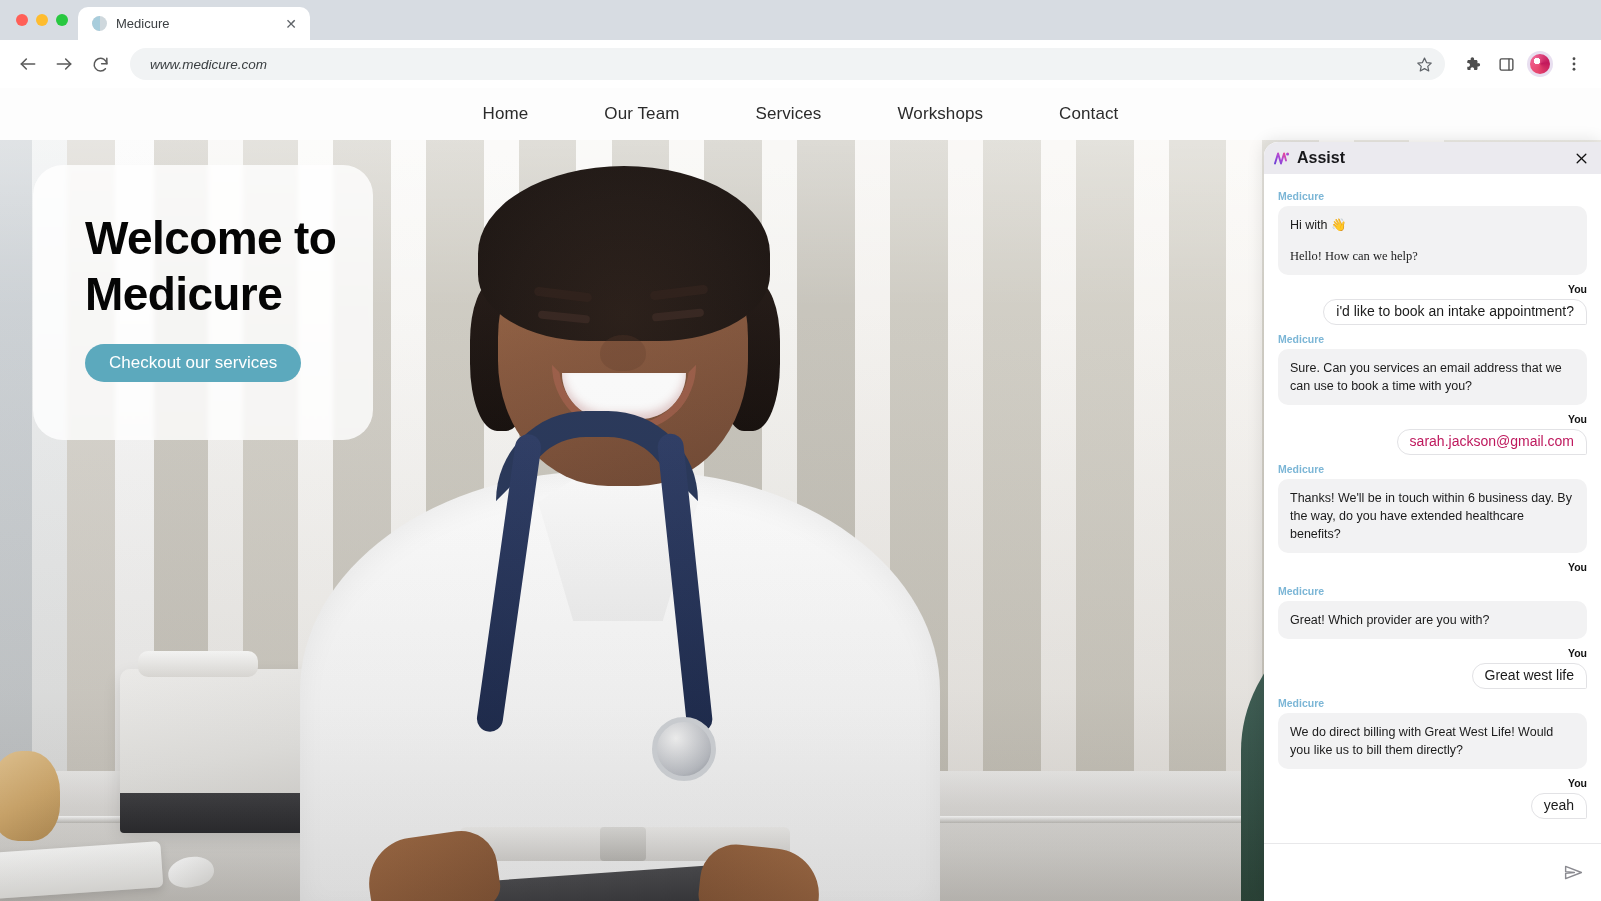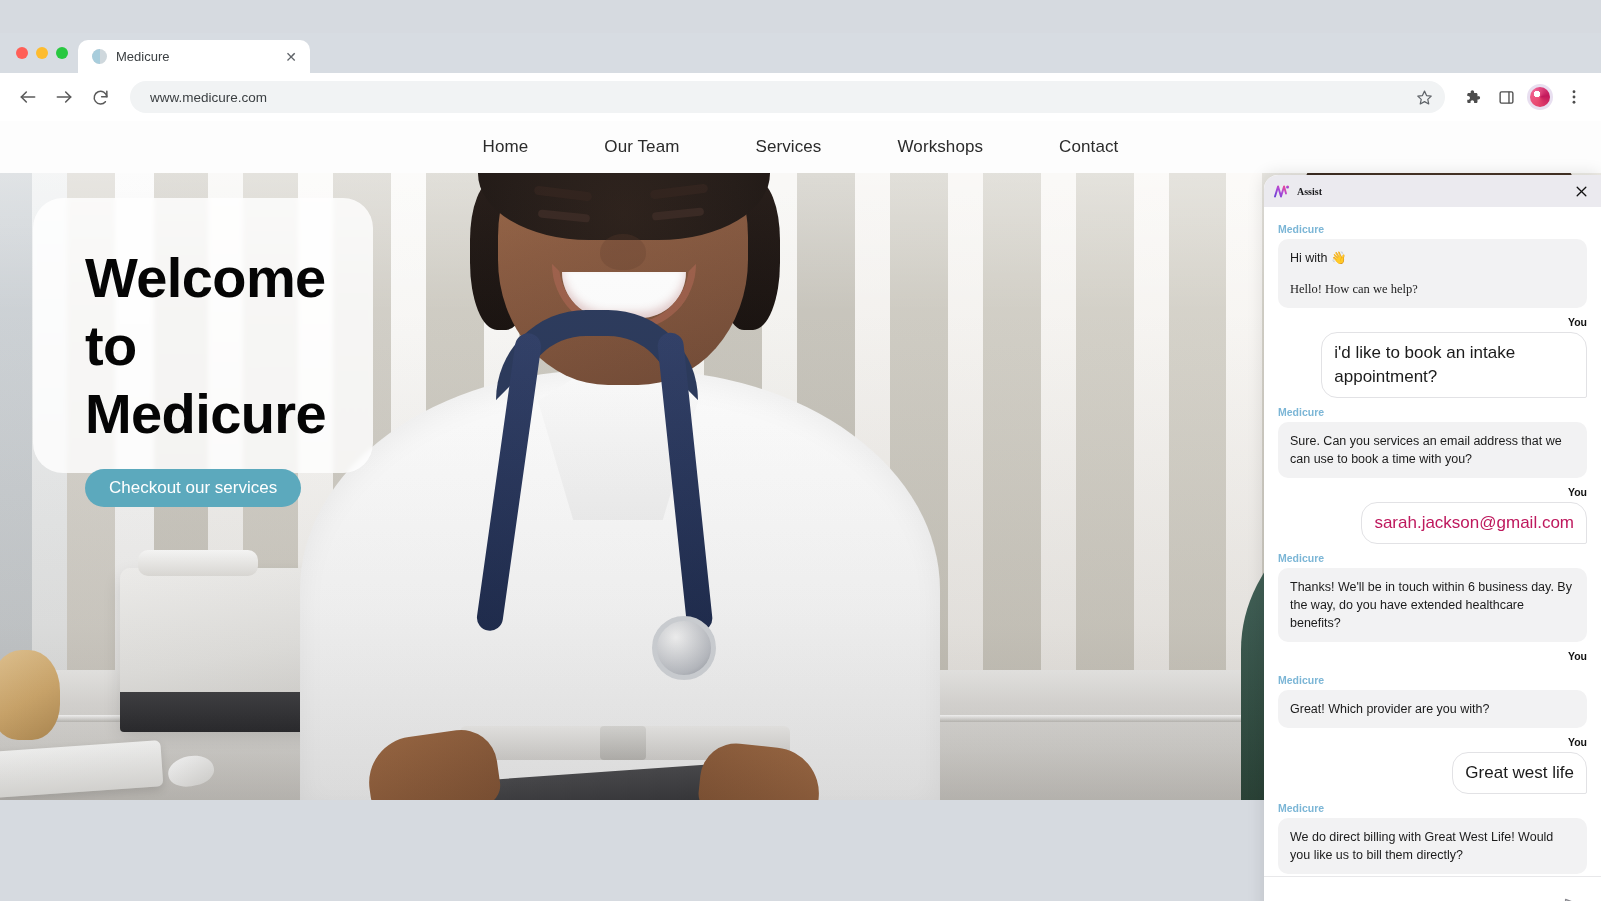--- a/index.html
+++ b/index.html
@@ -12,7 +12,7 @@
   }
 
   
-  .browser { width: 1601px; height: 767px; position: relative; background: #fff; margin-top: 33px; }
+  .browser { width: 1601px; height: 901px; position: relative; background: #fff; }
 
   .tabstrip {
     height: 40px;

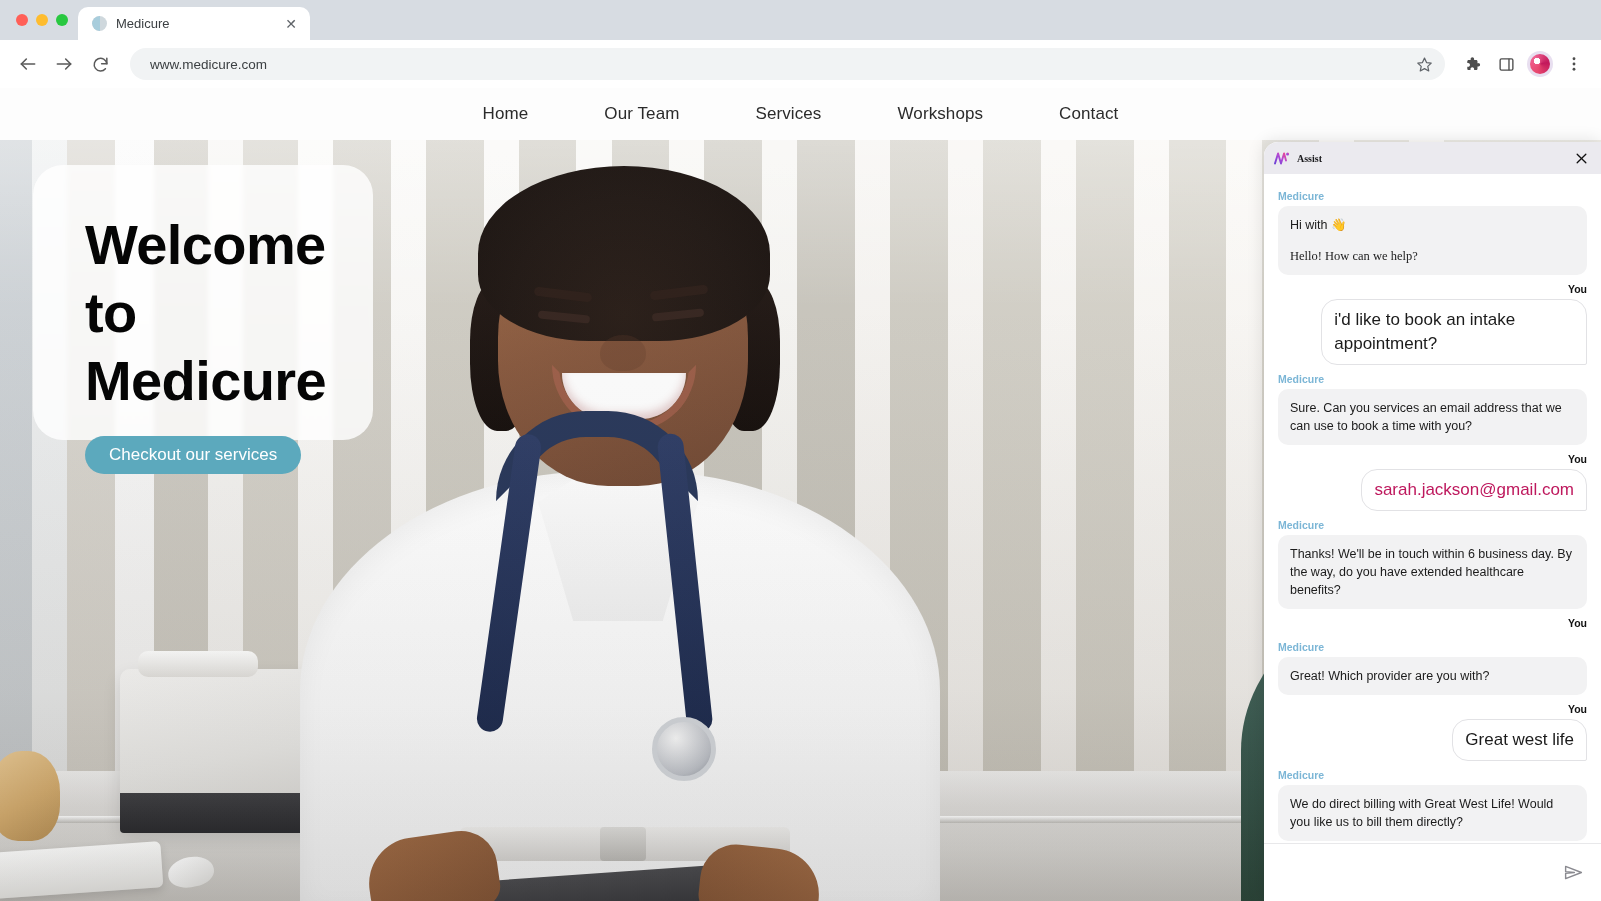--- a/index.html
+++ b/index.html
@@ -88,6 +88,7 @@
     padding: 0 8px 0 20px;
     margin: 0 8px 0 10px;
     min-width: 0;
+    font-style: italic;
   }
   .omni-url {
     flex: 1 1 auto;

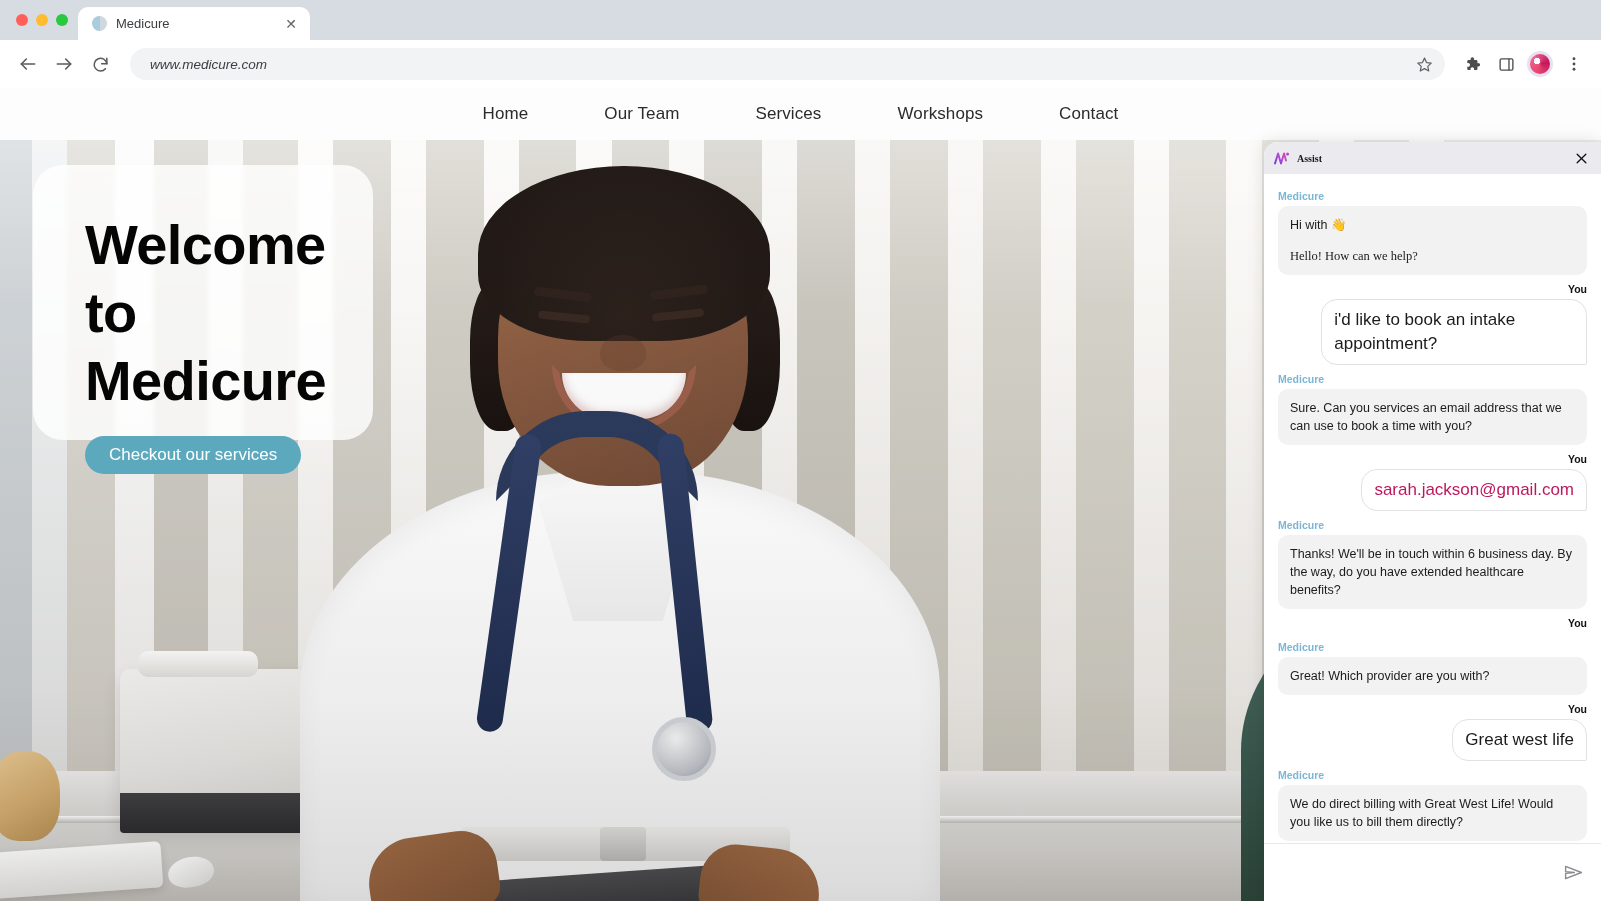--- a/index.html
+++ b/index.html
@@ -425,9 +425,8 @@
     display: flex; align-items: center;
   }
   .chat-title {
-    font-size: 10px; font-weight: 700; color: #18181b;
+    font-size: 16px; font-weight: 700; color: #18181b;
     flex: 1 1 auto;
-    font-family: Liberation Serif, serif;
   }
   .chat-close {
     width: 20px; height: 20px;

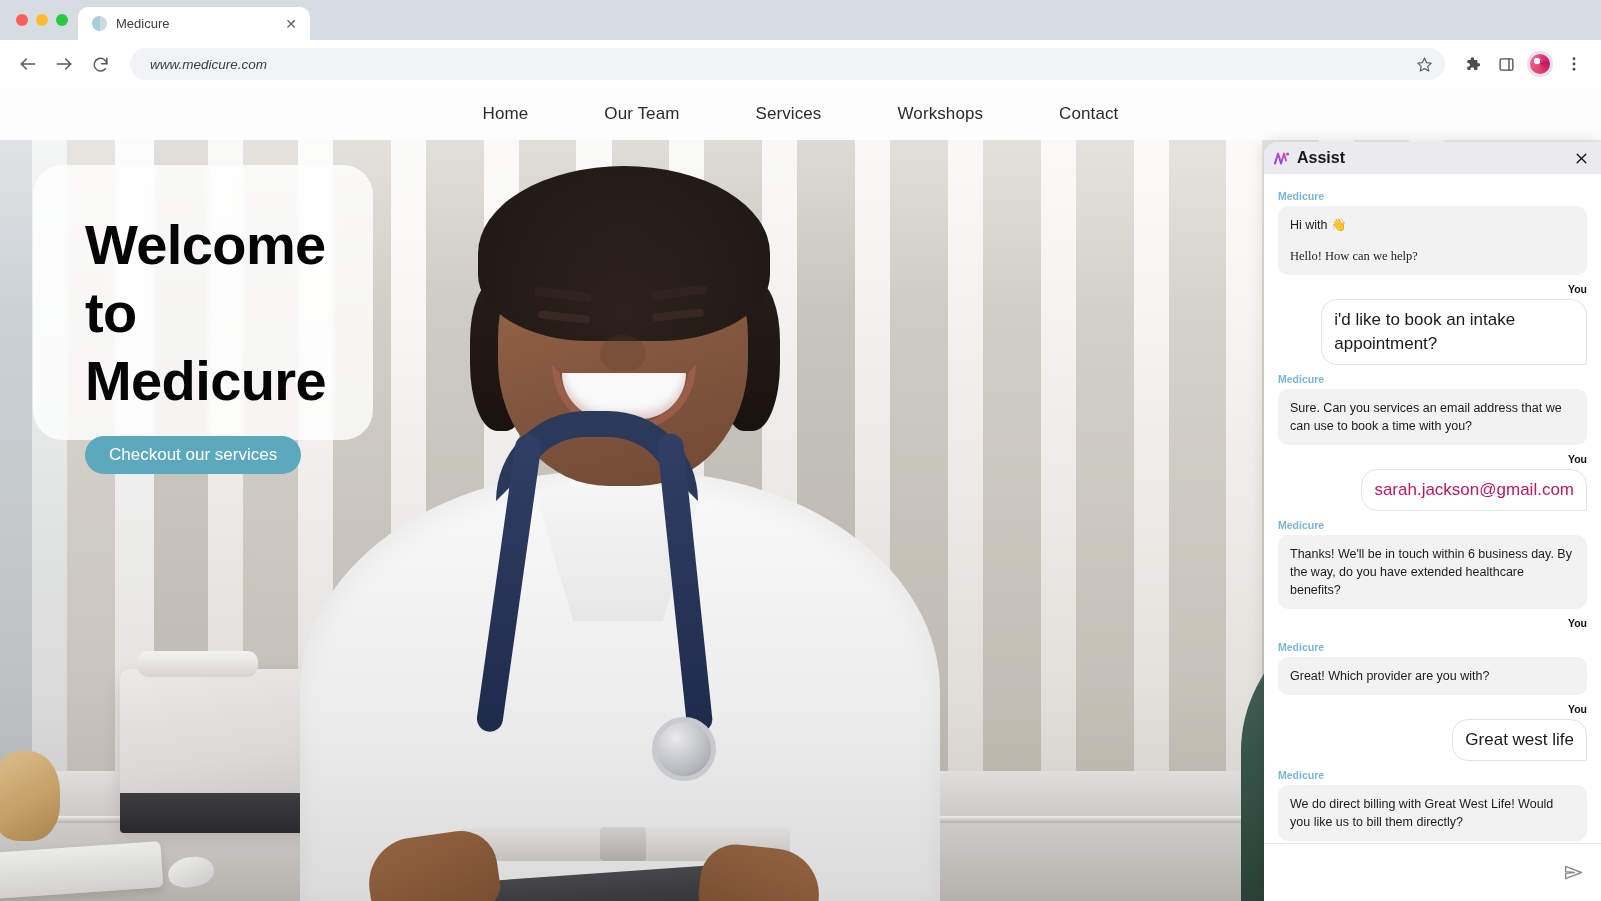--- a/index.html
+++ b/index.html
@@ -379,7 +379,7 @@
     backdrop-filter: blur(2px);
   }
   .hero-title {
-    font-size: 56px;
+    font-size: 46px;
     line-height: 1.21;
     font-weight: 700;
     color: #050505;

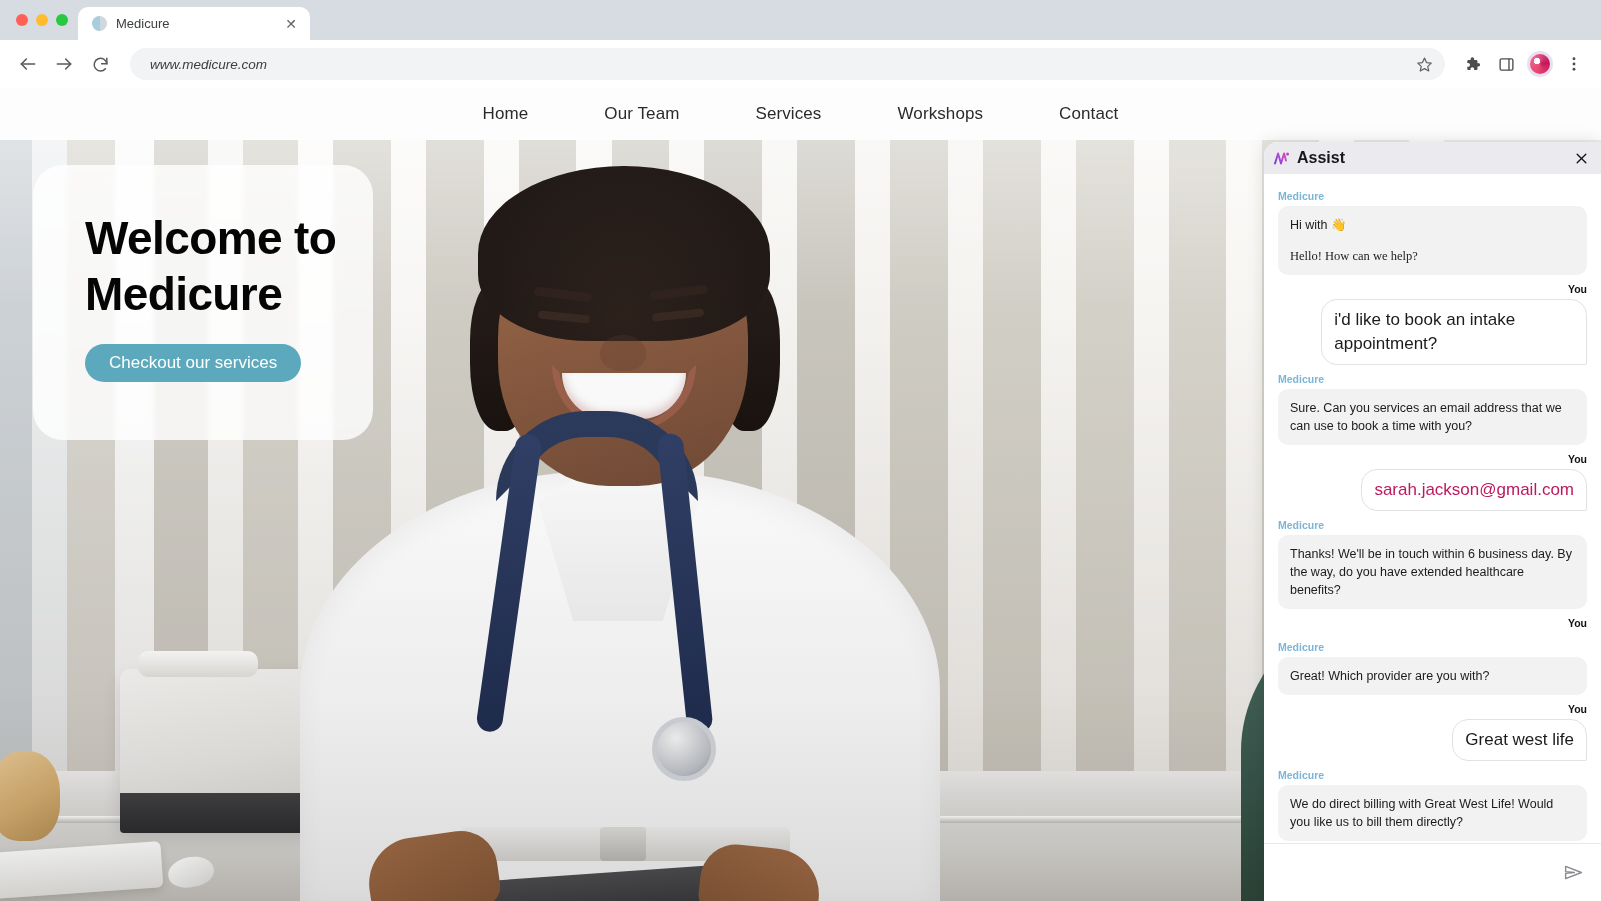--- a/index.html
+++ b/index.html
@@ -465,8 +465,8 @@
     background: #ffffff;
     border: 1px solid #e2e2e5;
     border-radius: 16px 16px 2px 16px;
-    padding: 8px 12px;
-    font-size: 17px;
+    padding: 2px 12px;
+    font-size: 14px;
     line-height: 1.4;
     color: #1b1b1b;
     max-width: 86%;

